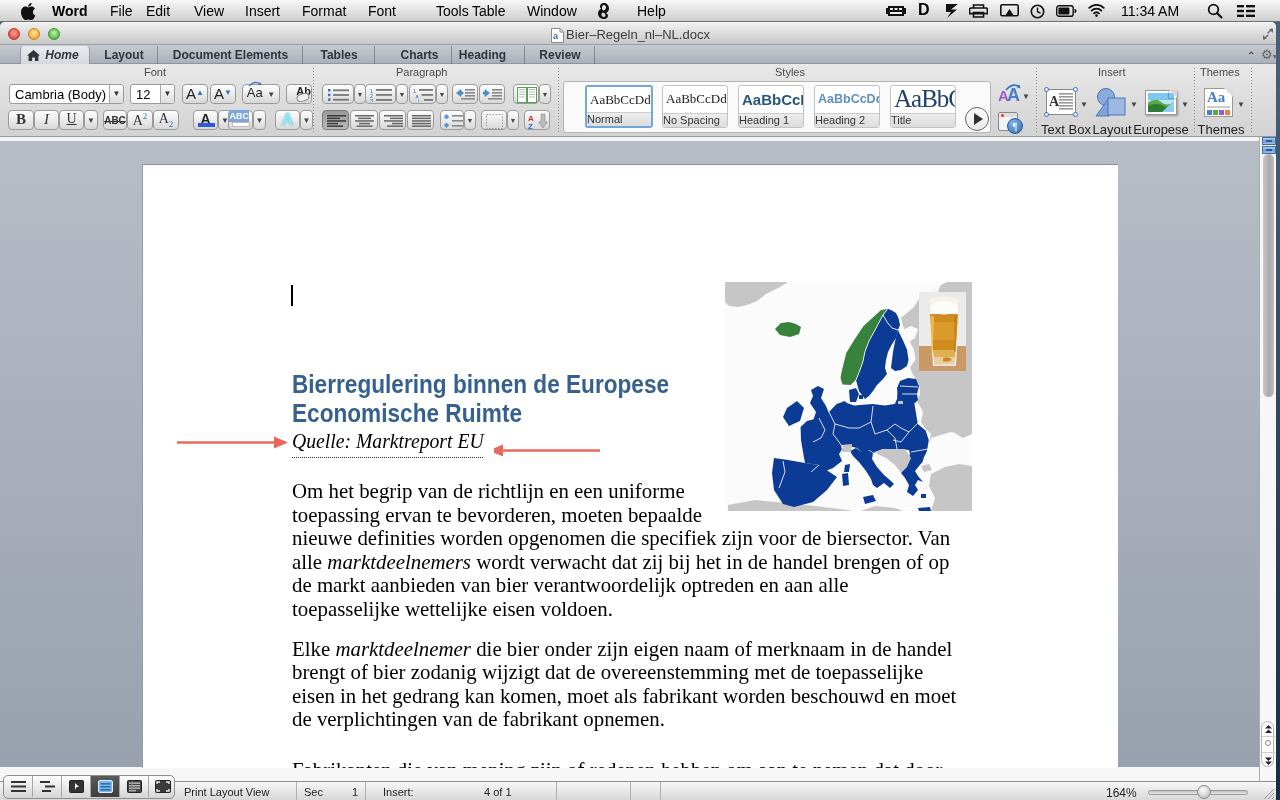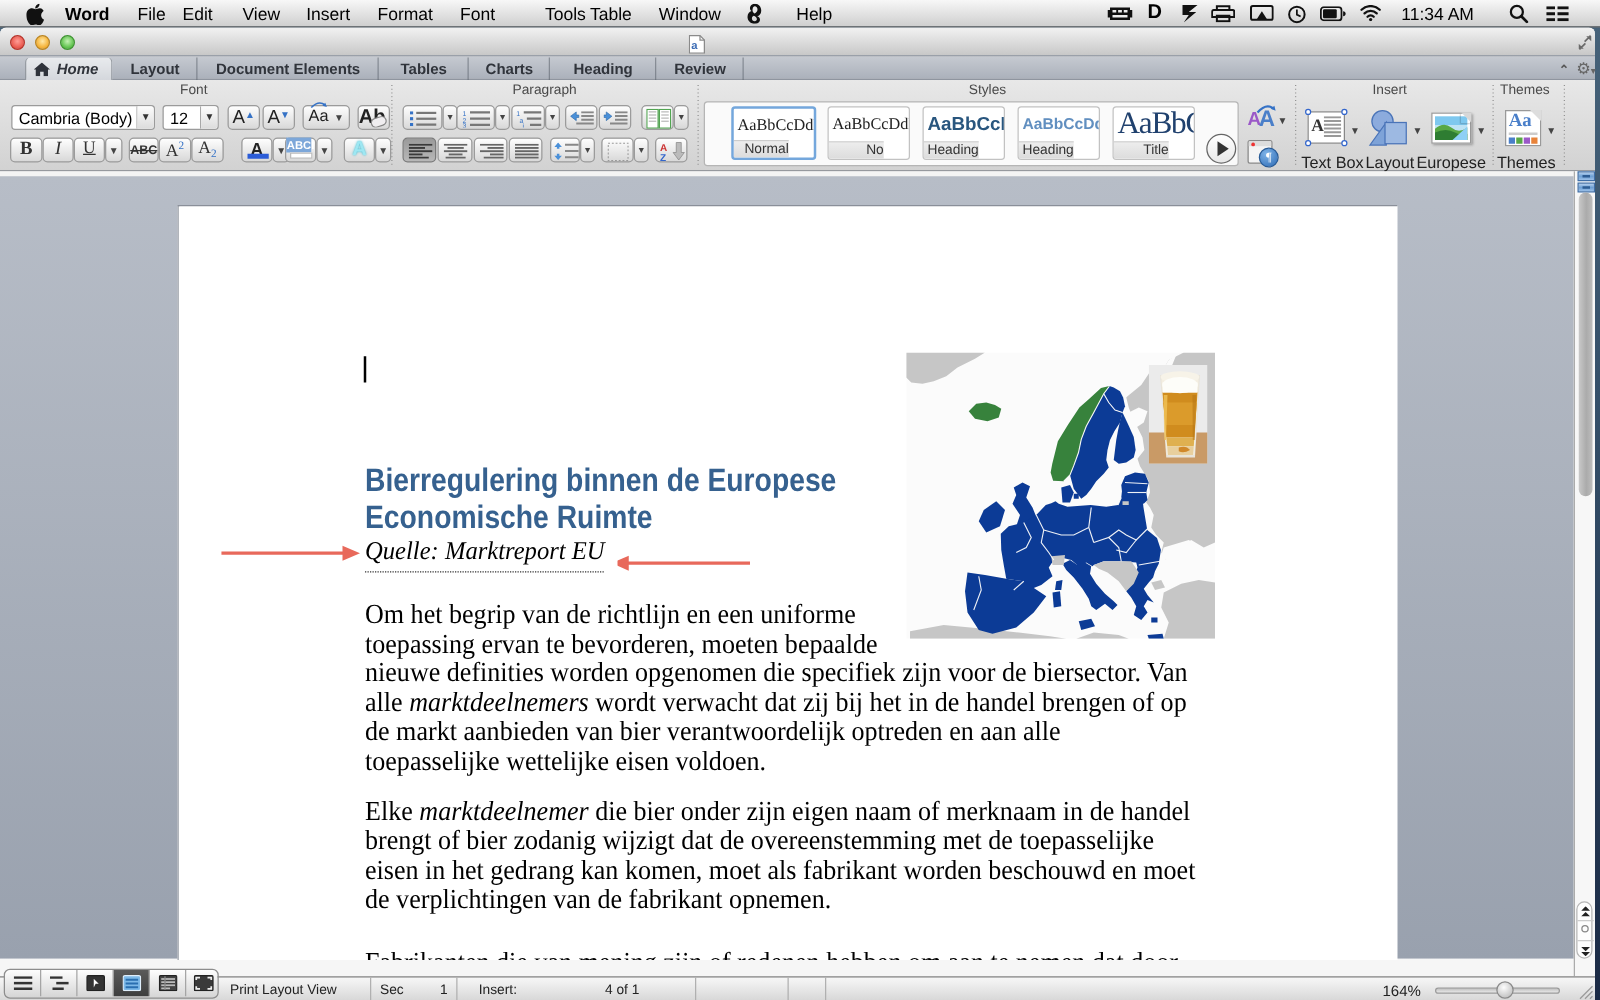--- a/index.html
+++ b/index.html
@@ -170,6 +170,7 @@
     <div class="tl" id="tl-r"></div>
       <div class="tl" id="tl-y"></div>
       <div class="tl" id="tl-g"></div>
+    <div id="title" class="abs">Bier–Regeln_nl–NL.docx</div>
     <svg class="abs" style="left:551px;top:5px" width="13" height="15" viewBox="0 0 13 15">
       <path d="M0.5 0.5 H9 L12.5 4 V14.5 H0.5 Z" fill="#fff" stroke="#8a8a8a"></path>
       <path d="M9 0.5 V4 H12.5" fill="none" stroke="#8a8a8a"></path>

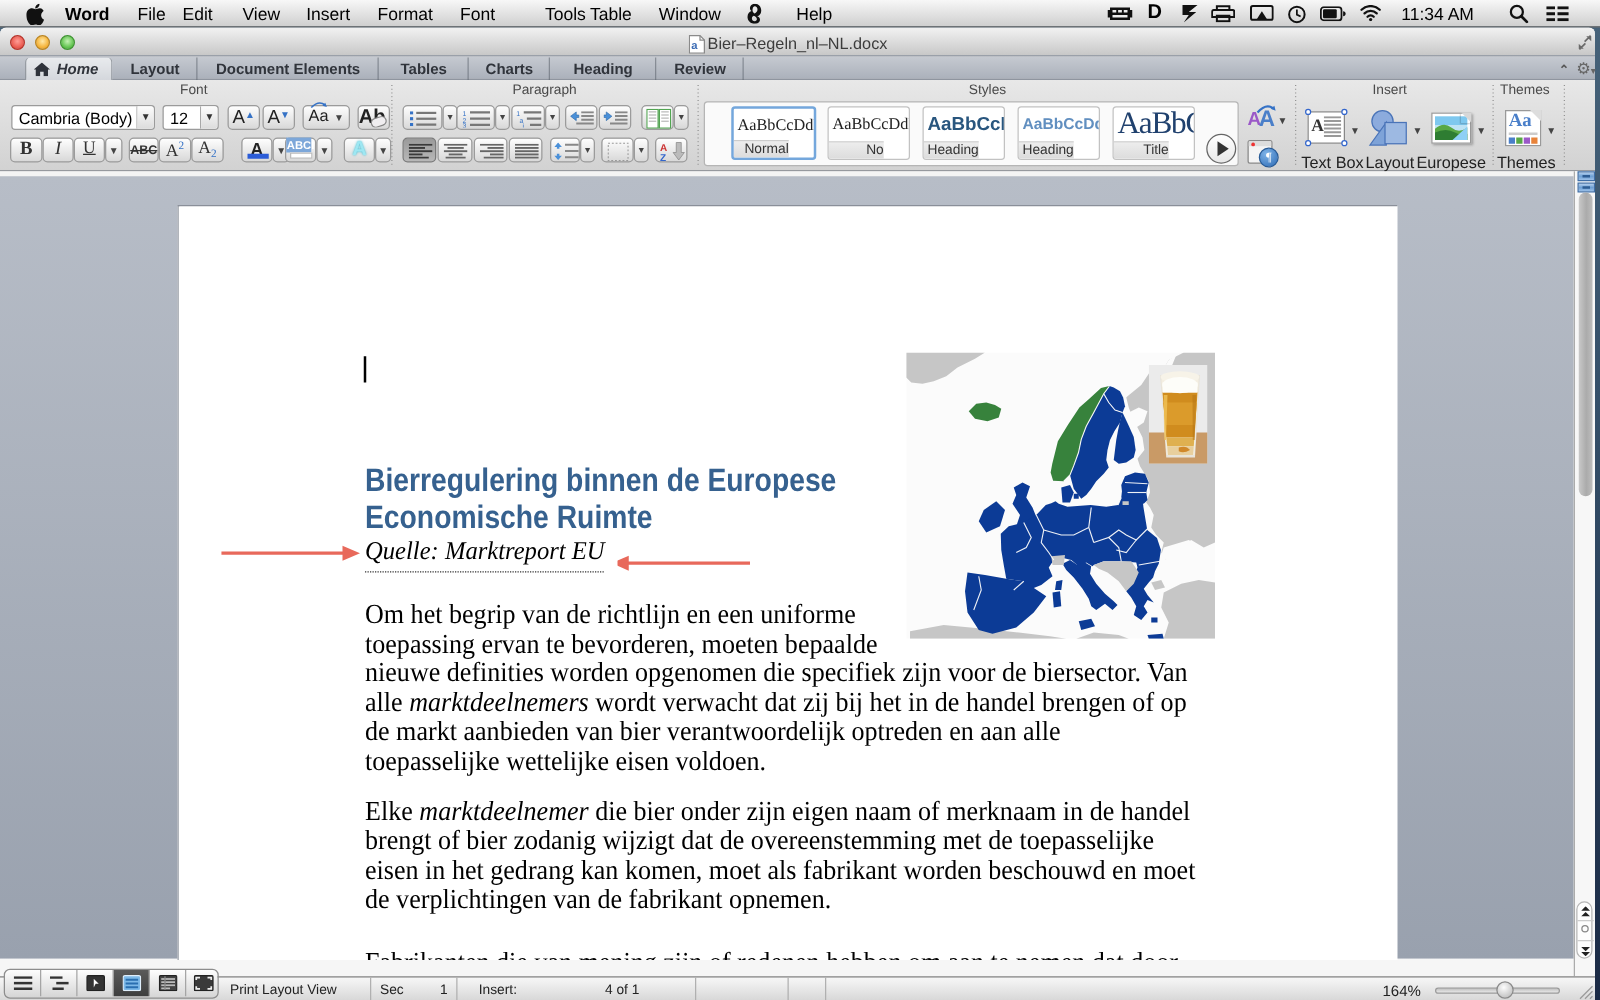--- a/index.html
+++ b/index.html
@@ -193,7 +193,7 @@
     <div class="tab" style="left:91px;width:67px">Layout</div>
     <div class="tab" style="left:159px;width:144px">Document Elements</div>
     <div class="tab" style="left:304px;width:71px">Tables</div>
-    <div class="tab" style="left:376px;width:64px">Charts</div>
+    <div class="tab" style="left:388px;width:64px">Charts</div>
     <div class="tab" style="left:441px;width:84px">Heading</div>
     <div class="tab" style="left:526px;width:69px">Review</div>
     <div class="abs" style="left:1247px;top:5px;color:#555;font-size:10px;font-weight:bold">⌃</div>

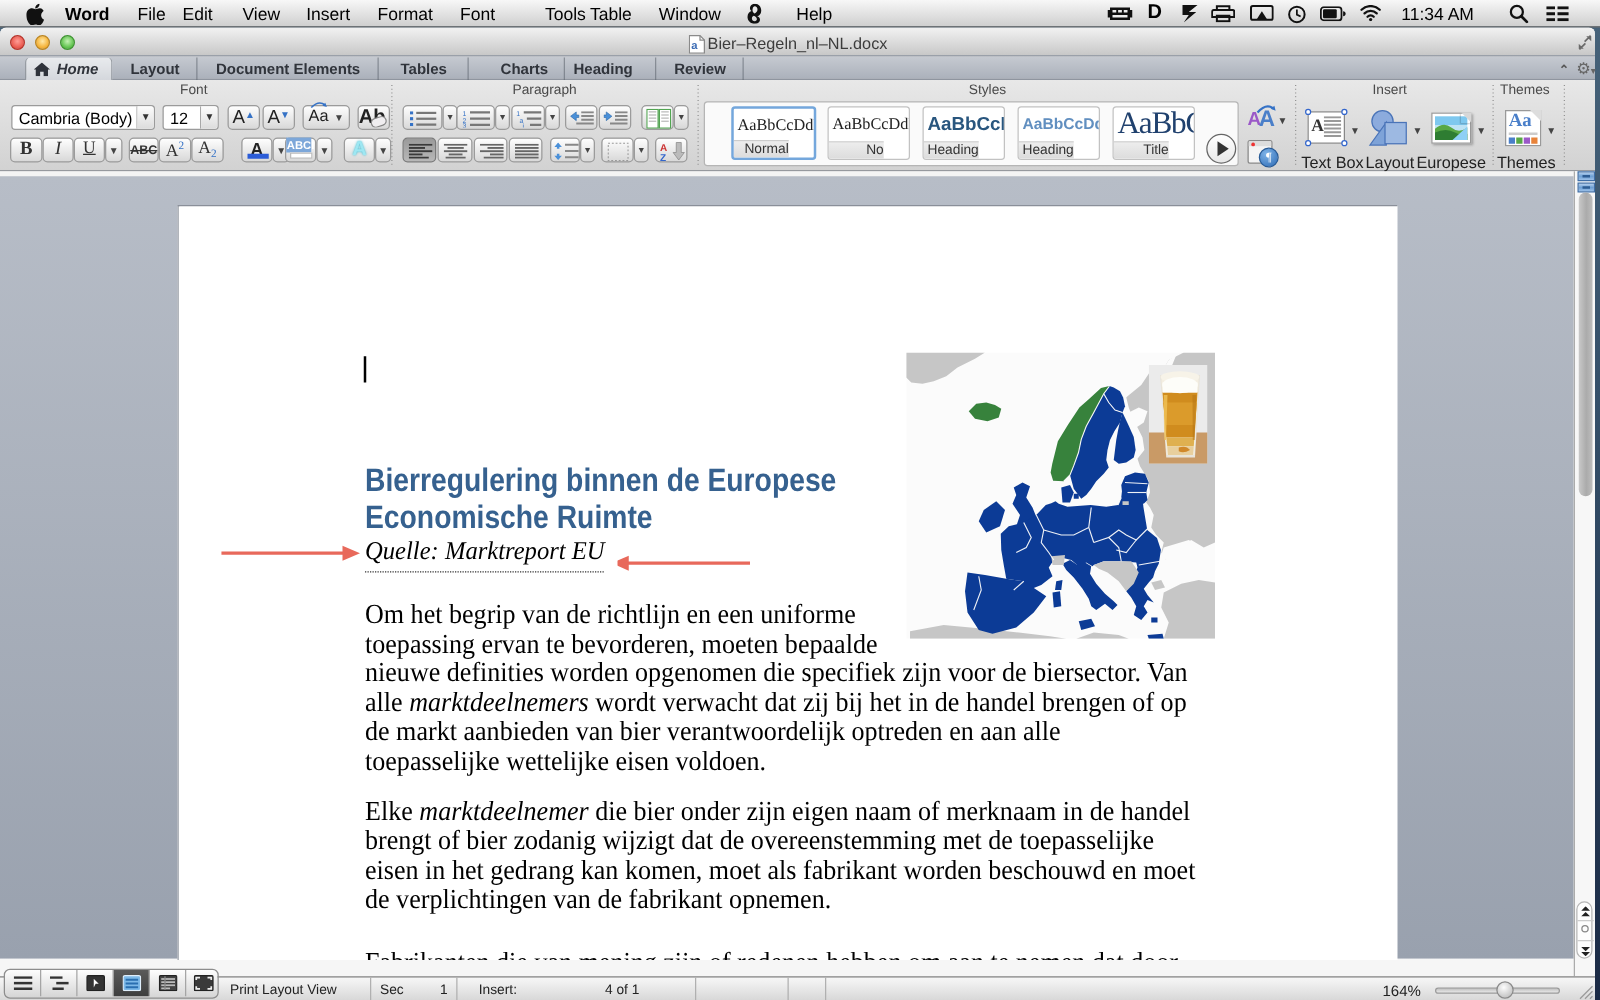--- a/index.html
+++ b/index.html
@@ -201,7 +201,7 @@
   </div>
   <div id="ribbon" class="abs">
     <div class="rlabel" style="left:144px">Font</div>
-    <div class="rlabel" style="left:410px">Paragraph</div>
+    <div class="rlabel" style="left:396px">Paragraph</div>
     <div class="rlabel" style="left:775px">Styles</div>
     <div class="rlabel" style="left:1098px">Insert</div>
     <div class="rlabel" style="left:1200px">Themes</div>

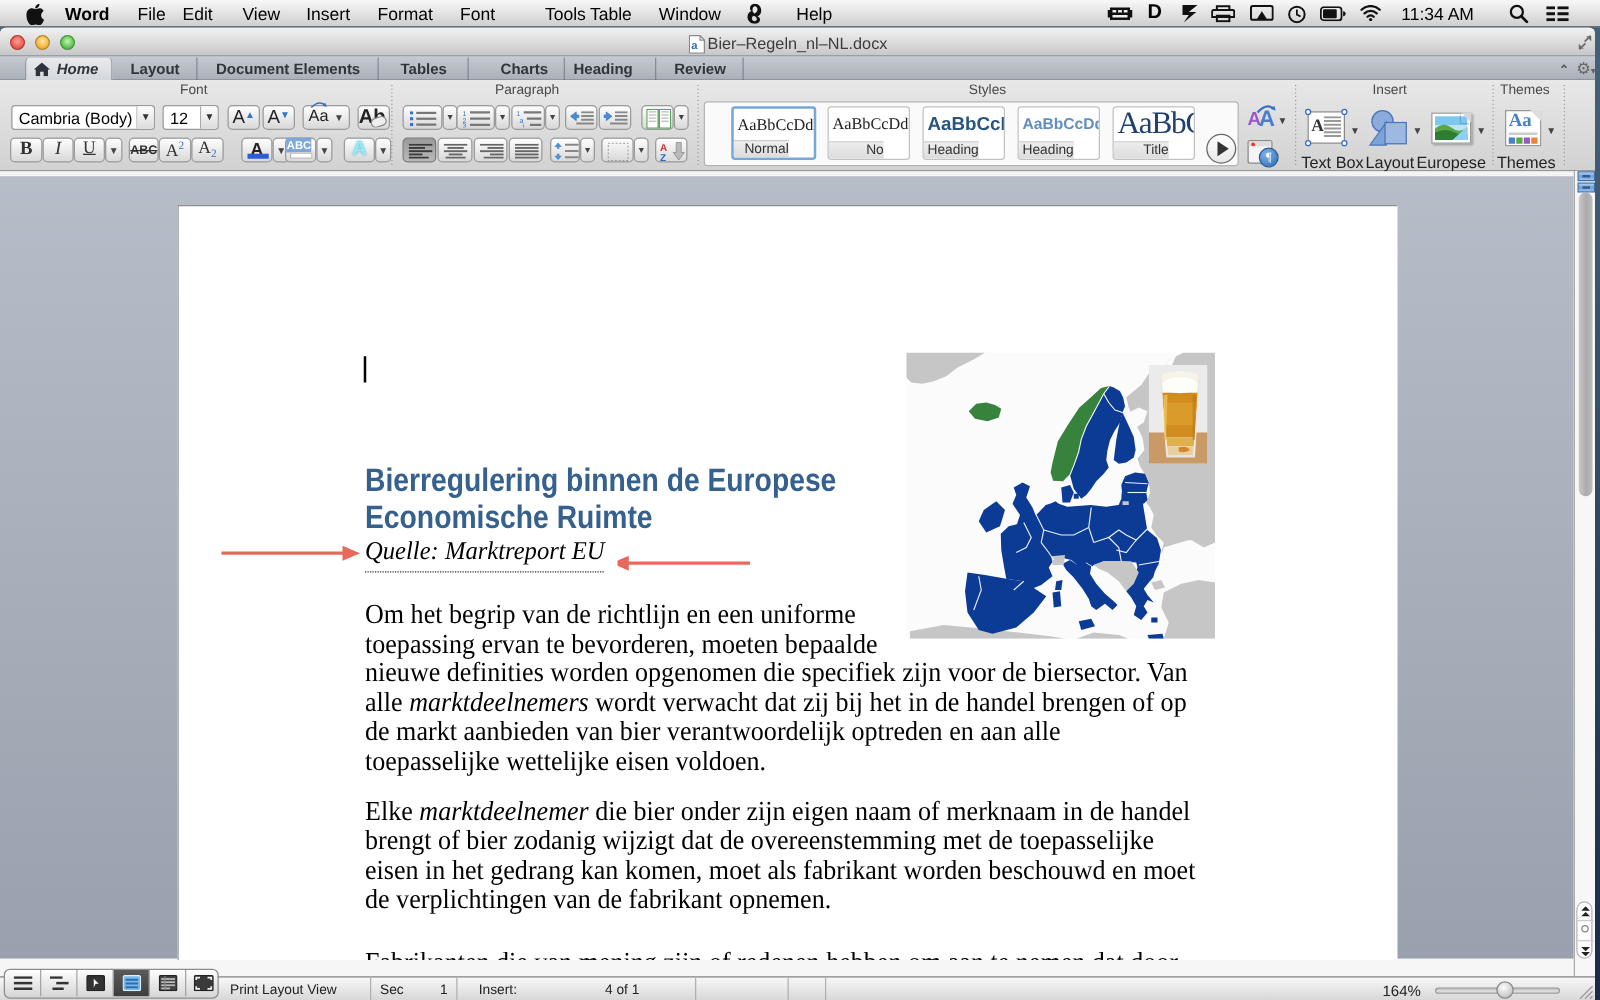--- a/index.html
+++ b/index.html
@@ -225,7 +225,7 @@
             <path fill="none" stroke="#3572c6" stroke-width="1.3" d="M1 6 Q7 0 12 4"></path>
             <path fill="#3572c6" d="M13.5 5.5l-3.5-1 2.2-2.4z"></path>
           </svg></span><span style="font-size:8px;color:#444">&nbsp;&nbsp;▼</span></div>
-    <div class="rbtn" style="left:286px;top:20px;width:26px;height:20px;font-size:16px;font-weight:bold;text-align:left;color:#222">Ab<svg style="position:absolute;right:1px;bottom:1px" width="14" height="9" viewBox="0 0 14 9">
+    <div class="rbtn" style="left:286px;top:20px;width:26px;height:20px;font-size:11px;font-weight:bold;text-align:right;color:#222">Ab<svg style="position:absolute;right:1px;bottom:1px" width="14" height="9" viewBox="0 0 14 9">
           <rect x="1" y="1" width="12" height="7" rx="3.5" fill="#f0eef0" stroke="#888" transform="rotate(-18 7 4.5)"></rect>
         </svg></div>
 

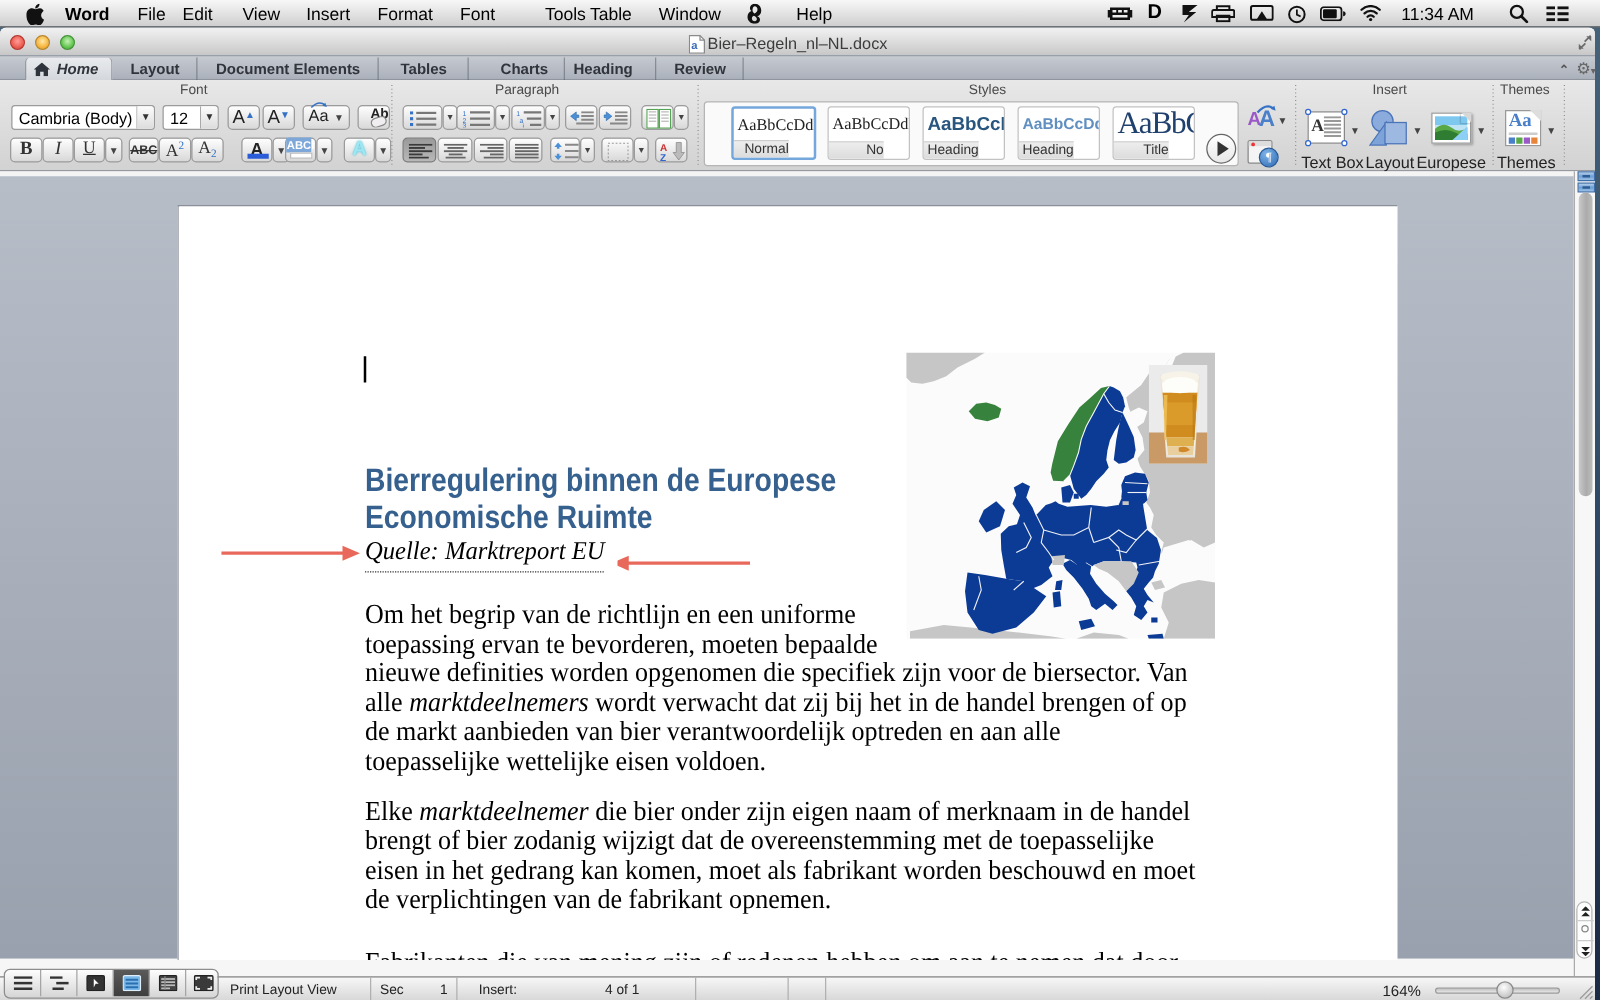--- a/index.html
+++ b/index.html
@@ -56,9 +56,9 @@
   .sprev { position:absolute; left:3px; top:0; width:66px; height:26px;
     font-family:"Liberation Serif", serif; white-space:nowrap;
     display:flex; align-items:center; justify-content:flex-start; }
-  .slab { position:absolute; left:0; bottom:0; width:44px; height:14px;
+  .slab { position:absolute; left:0; bottom:0; width:66px; height:14px;
     background:linear-gradient(#ededed,#dcdcdc); border-top:1px solid #ccc;
-    font-size:11px; color:#333; text-align:right; line-height:13px; }
+    font-size:11px; color:#333; text-align:left; line-height:13px; }
   .ilabel { position:absolute; top:58px; font-size:13px; color:#222; text-align:center; }
 
   

